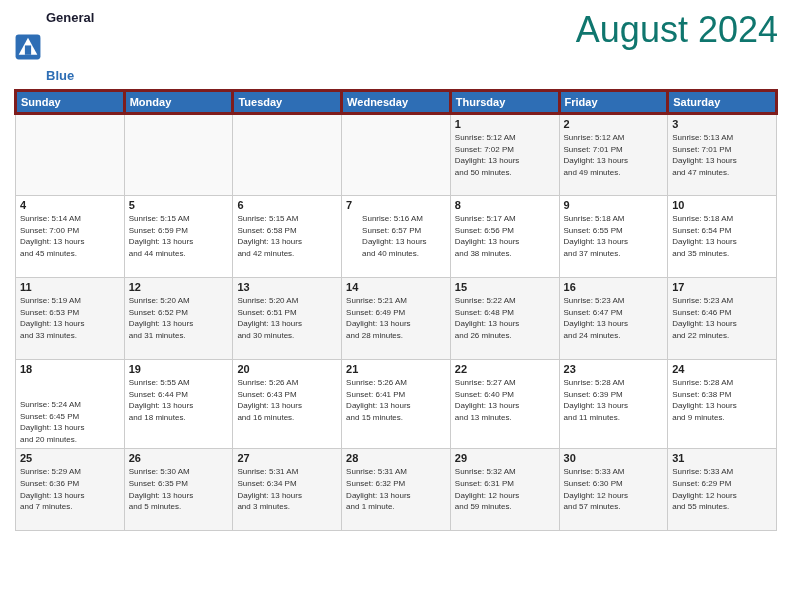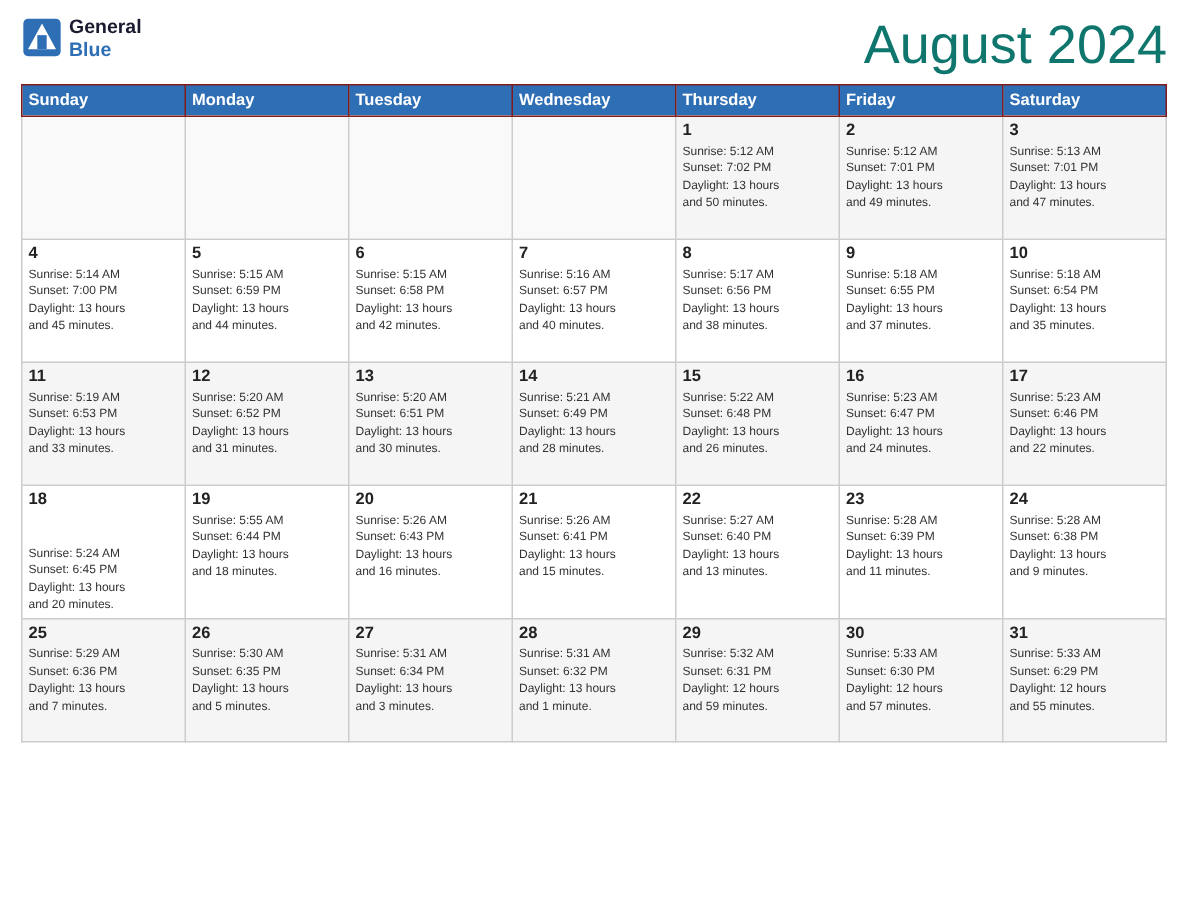--- a/index.html
+++ b/index.html
@@ -98,7 +98,7 @@
       </svg>
       <div>
         <div style="font-size:13px;font-weight:bold;color:#1a1a2e;">General</div>
-        <div style="font-size:13px;font-weight:bold;color:#2e6eb5;">Blue</div>
+        <div style="font-size:13px;font-weight:bold;color:#2e6eb5;margin-top:43px;">Blue</div>
       </div>
     </div>
     <div class="title-block">

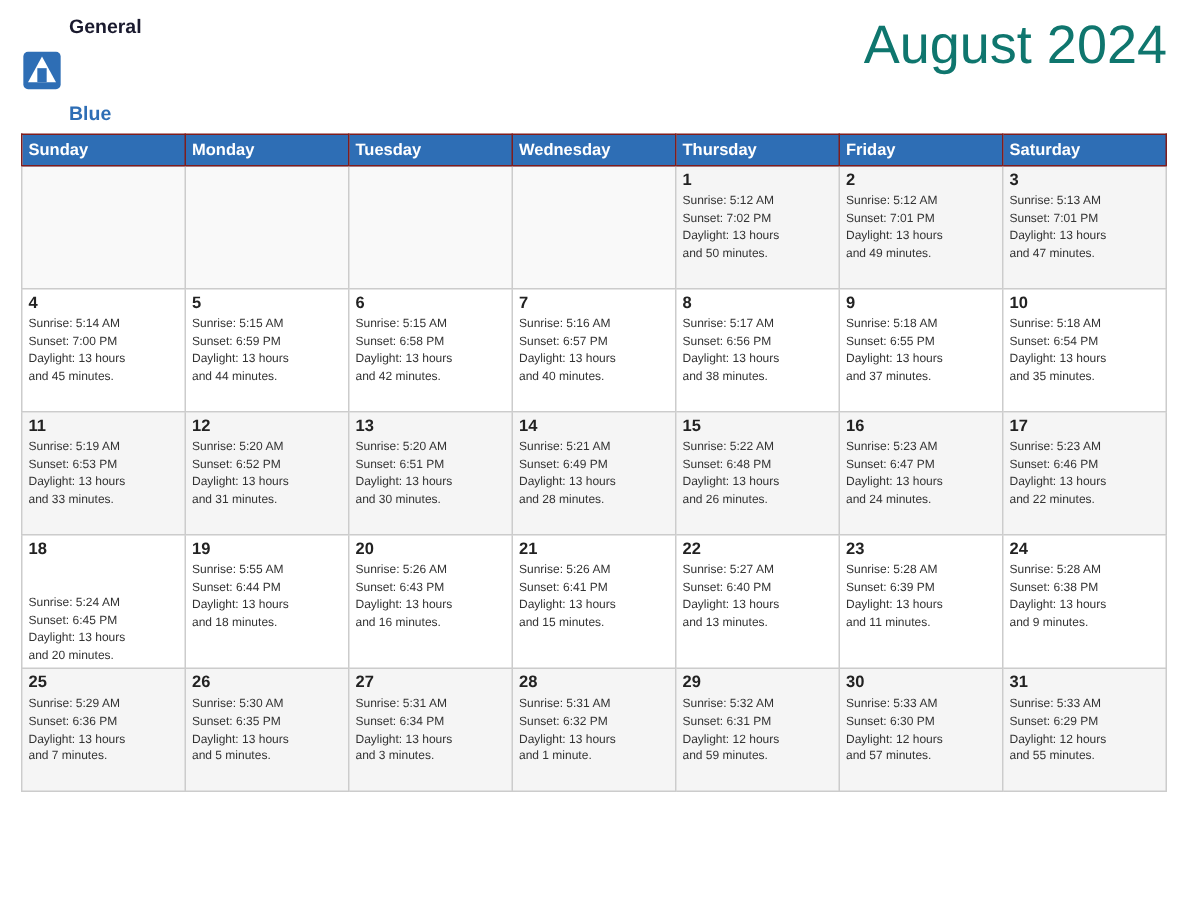--- a/index.html
+++ b/index.html
@@ -55,7 +55,7 @@
       font-weight: bold;
       padding: 4px 4px;
       text-align: left;
-      border: 1px solid #7f1d1d;
+      border: 3px solid #7f1d1d;
     }
     tbody tr td {
       border: 1px solid #ccc;

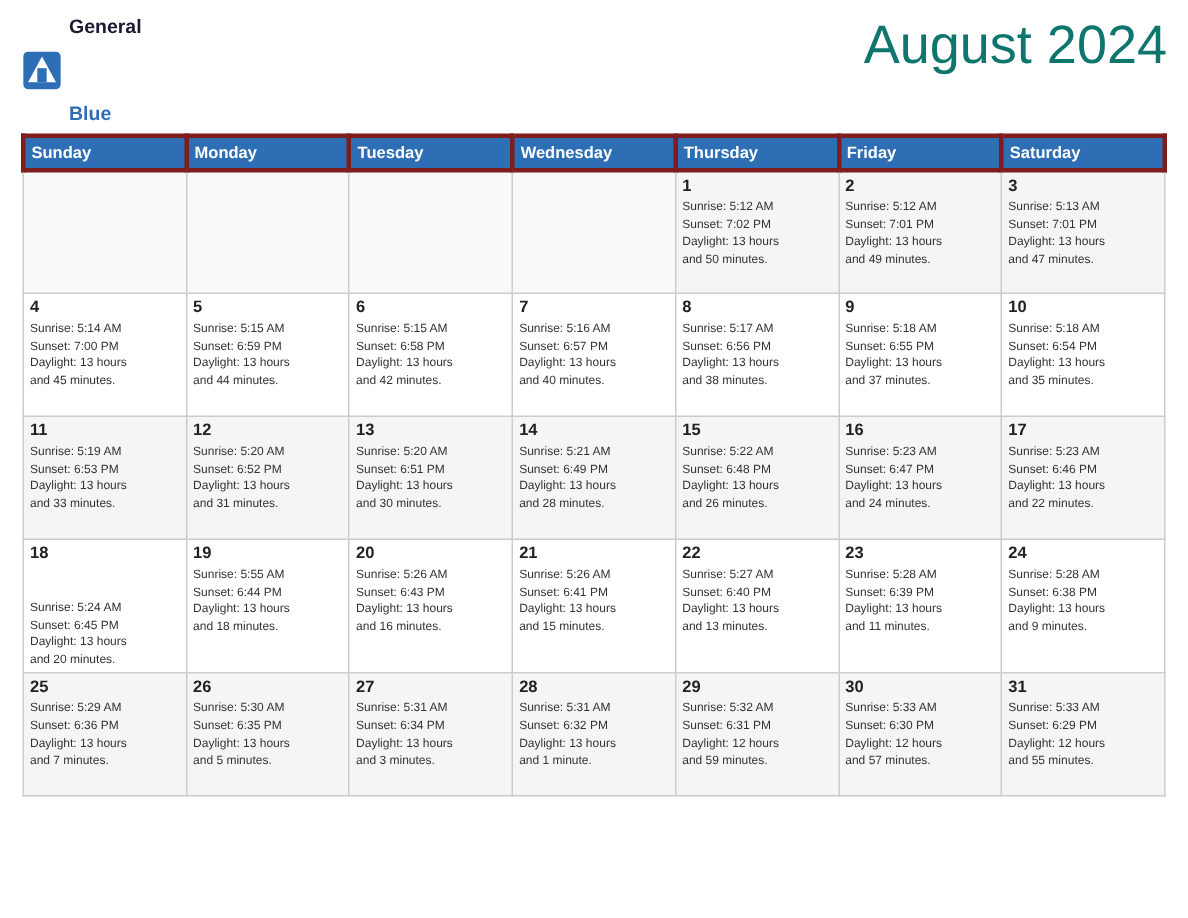--- a/index.html
+++ b/index.html
@@ -170,7 +170,7 @@
           </td>
           <td>
             <span class="day-num">7</span>
-            <div class="cell-info" style="white-space: pre-line;">Sunrise: 5:16 AM
+            <div class="cell-info" style="white-space: pre-line; margin-left: 16px;">Sunrise: 5:16 AM
 Sunset: 6:57 PM
 Daylight: 13 hours
 and 40 minutes.</div>

